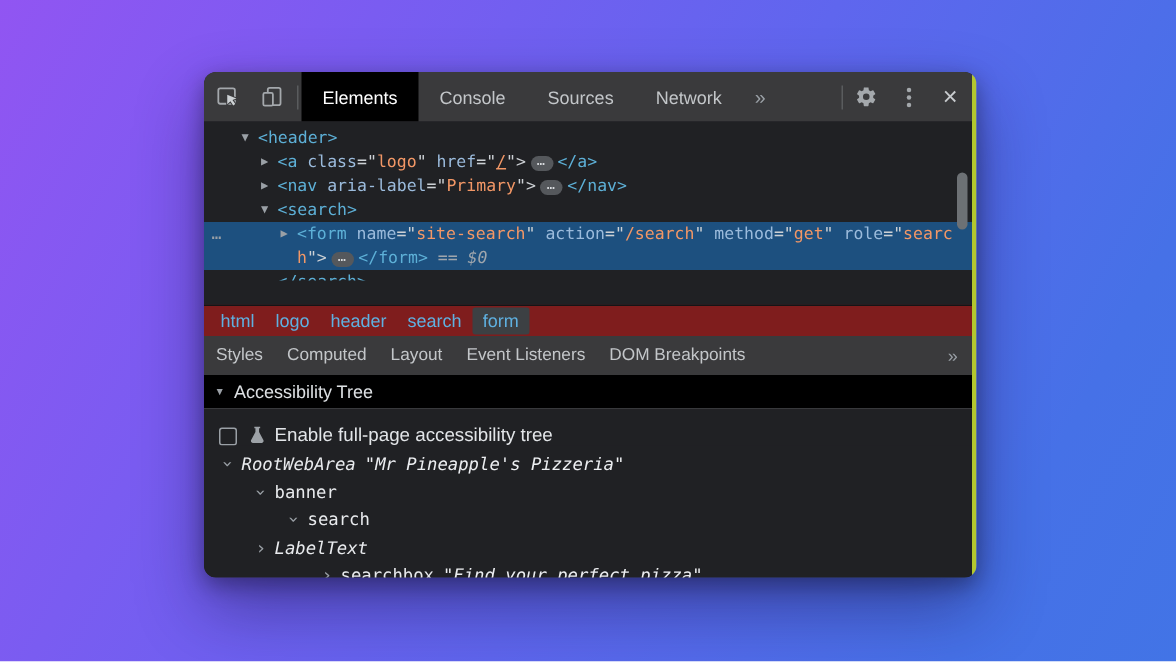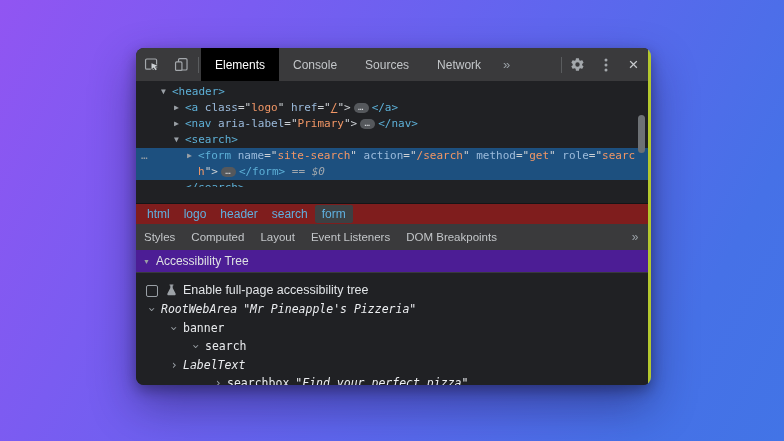--- a/index.html
+++ b/index.html
@@ -63,7 +63,7 @@
   .t2.ovf { margin-left:auto; color:#9aa0a6; font-size:12px; padding:0 9px; }
 
   
-  .ax-header { height:23px; flex:none; background:#4c1d95; border-bottom:1px solid #38393c;
+  .ax-header { height:23px; flex:none; background:#000000; border-bottom:1px solid #38393c;
     display:flex; align-items:center; padding-left:7px; font-size:12px; color:#dde0e3; }
   .ax-header .tri { font-size:7px; color:#9aa0a6; margin-right:6px; }
   .enable-row { height:24px; flex:none; display:flex; align-items:flex-end; padding-left:10px;

